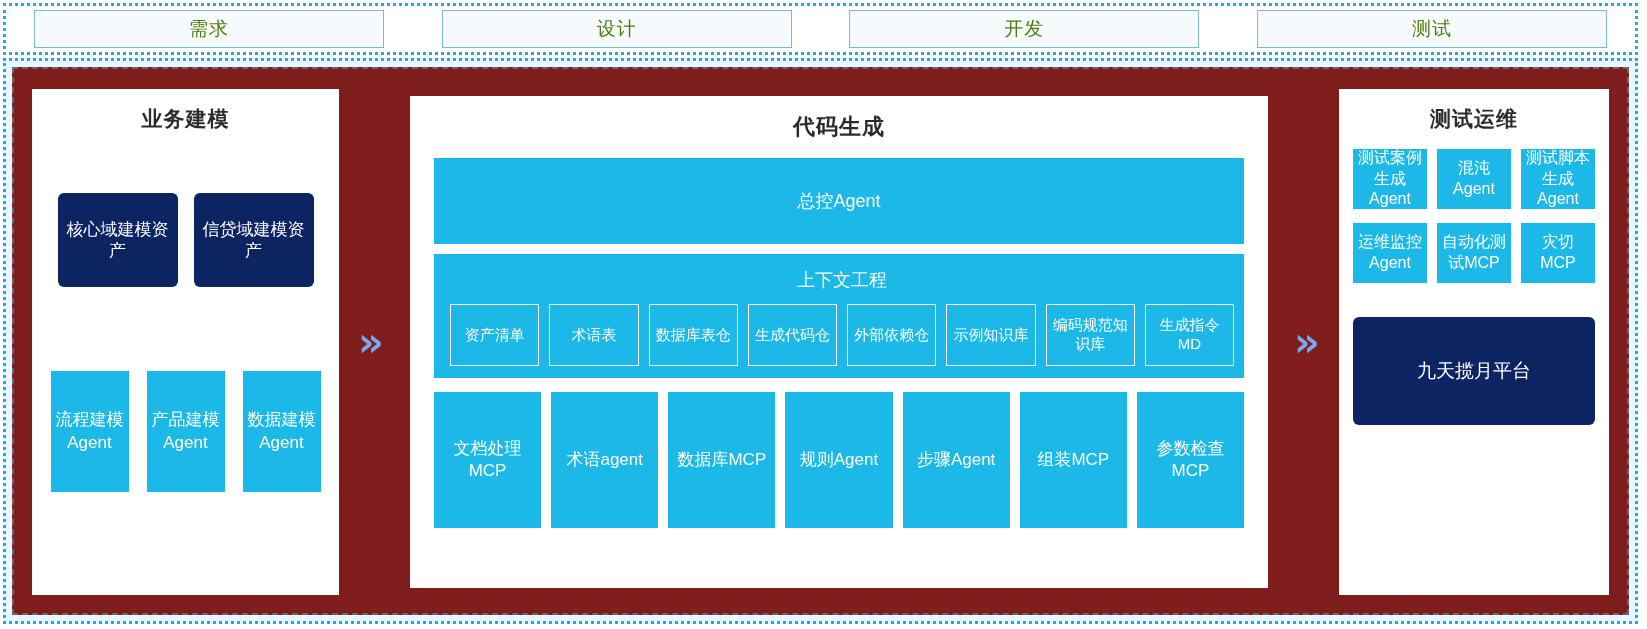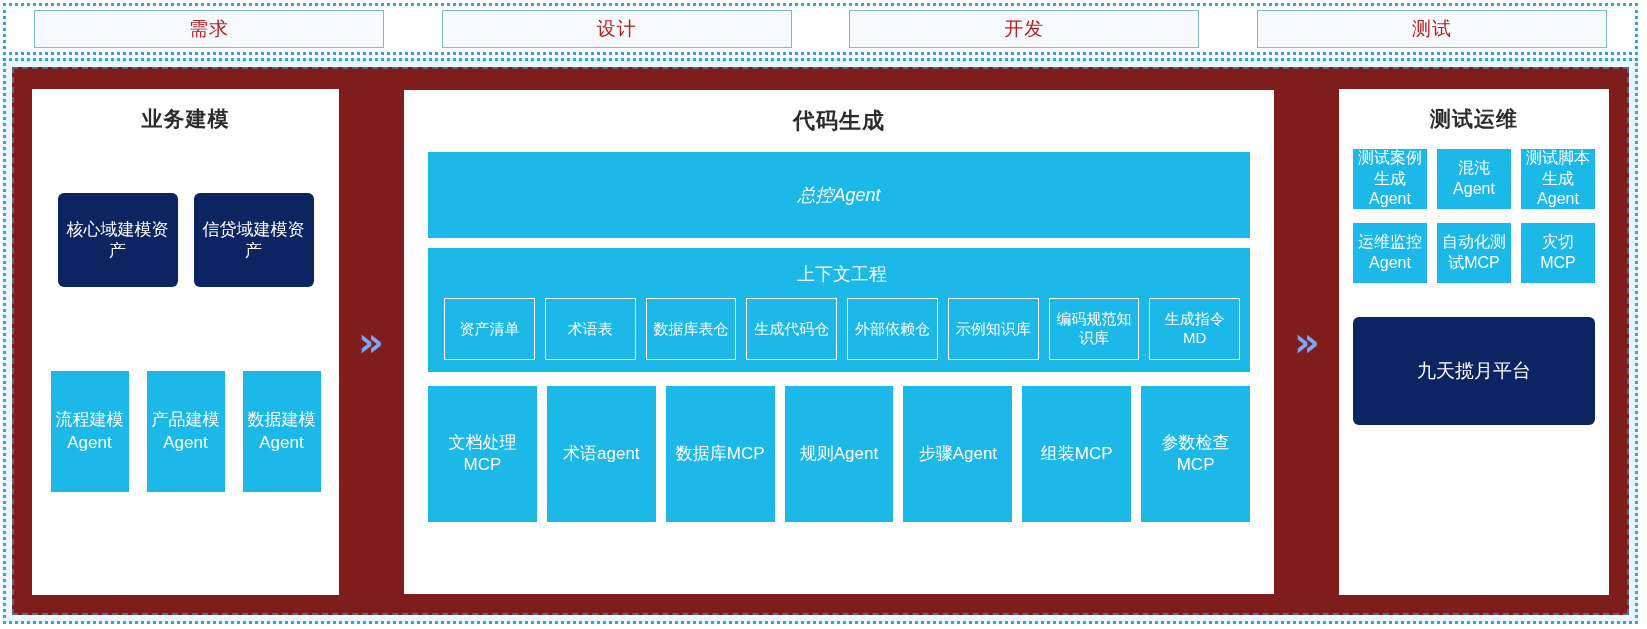--- a/index.html
+++ b/index.html
@@ -24,7 +24,7 @@
     border:1px solid #7fb8d4;
     background:#f7fafc;
     display:flex;align-items:center;justify-content:center;
-    font-size:19px;color:#b91c1c;
+    font-size:19px;color:#4d7c0f;
     letter-spacing:1px;
   }
 

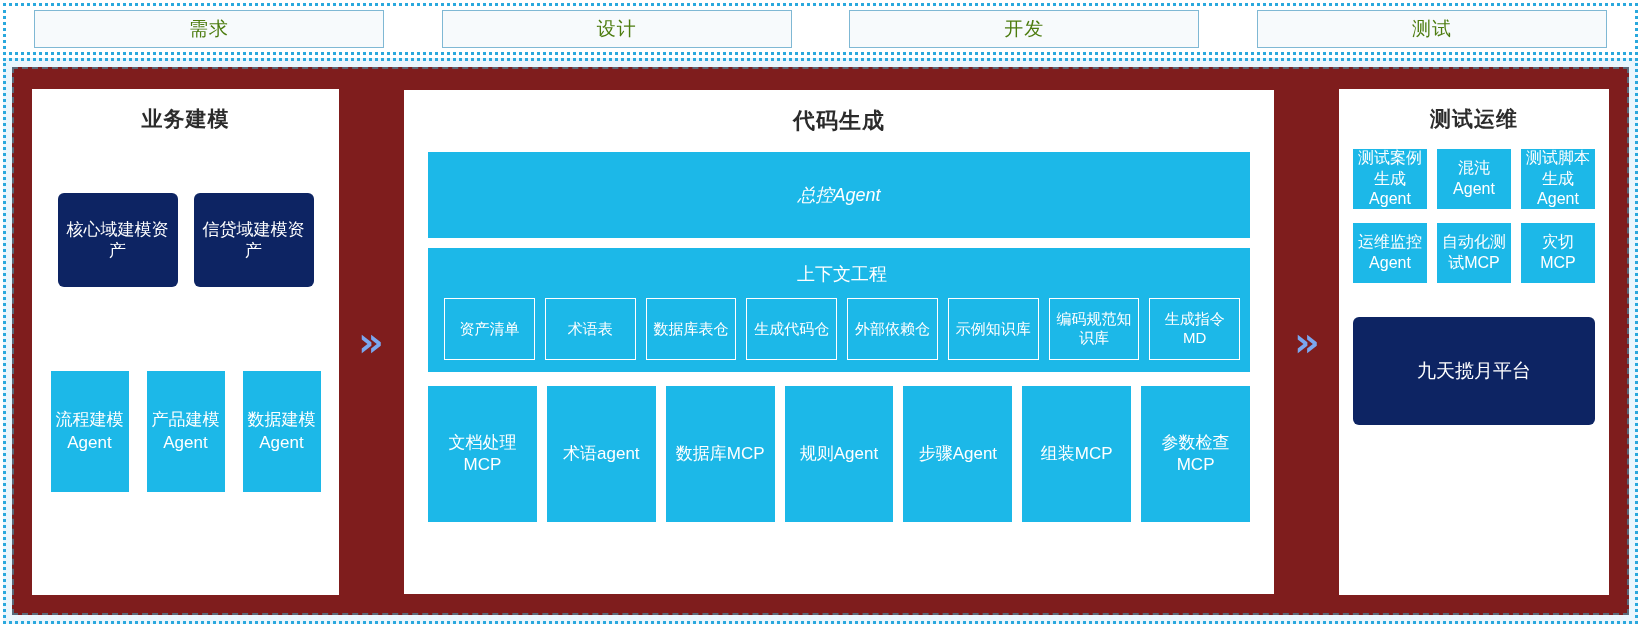--- a/index.html
+++ b/index.html
@@ -53,7 +53,7 @@
     padding:10px 14px 14px 14px;
   }
   .panel-left{width:307px;}
-  .panel-center{flex:1;margin:1px;}
+  .panel-center{flex:1;margin:7px;}
   .panel-right{width:270px;}
 
   .panel-title{

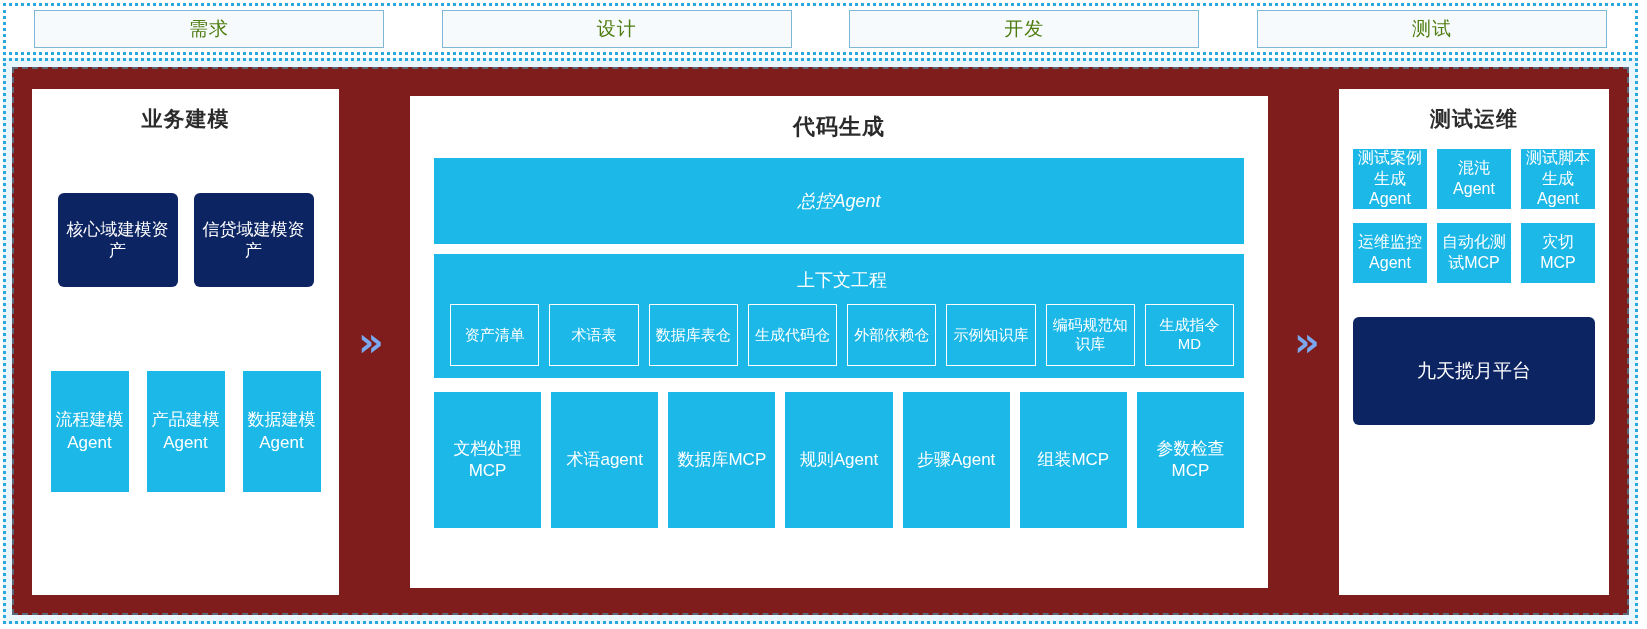--- a/index.html
+++ b/index.html
@@ -106,7 +106,7 @@
   .master-agent{
     height:86px;background:#1cb8e8;color:#ffffff;
     display:flex;align-items:center;justify-content:center;
-    font-size:18px;margin:0 10px;font-style:italic;
+    font-size:18px;margin:0 10px;
   }
   .context-block{
     margin:10px 10px 0 10px;background:#1cb8e8;

